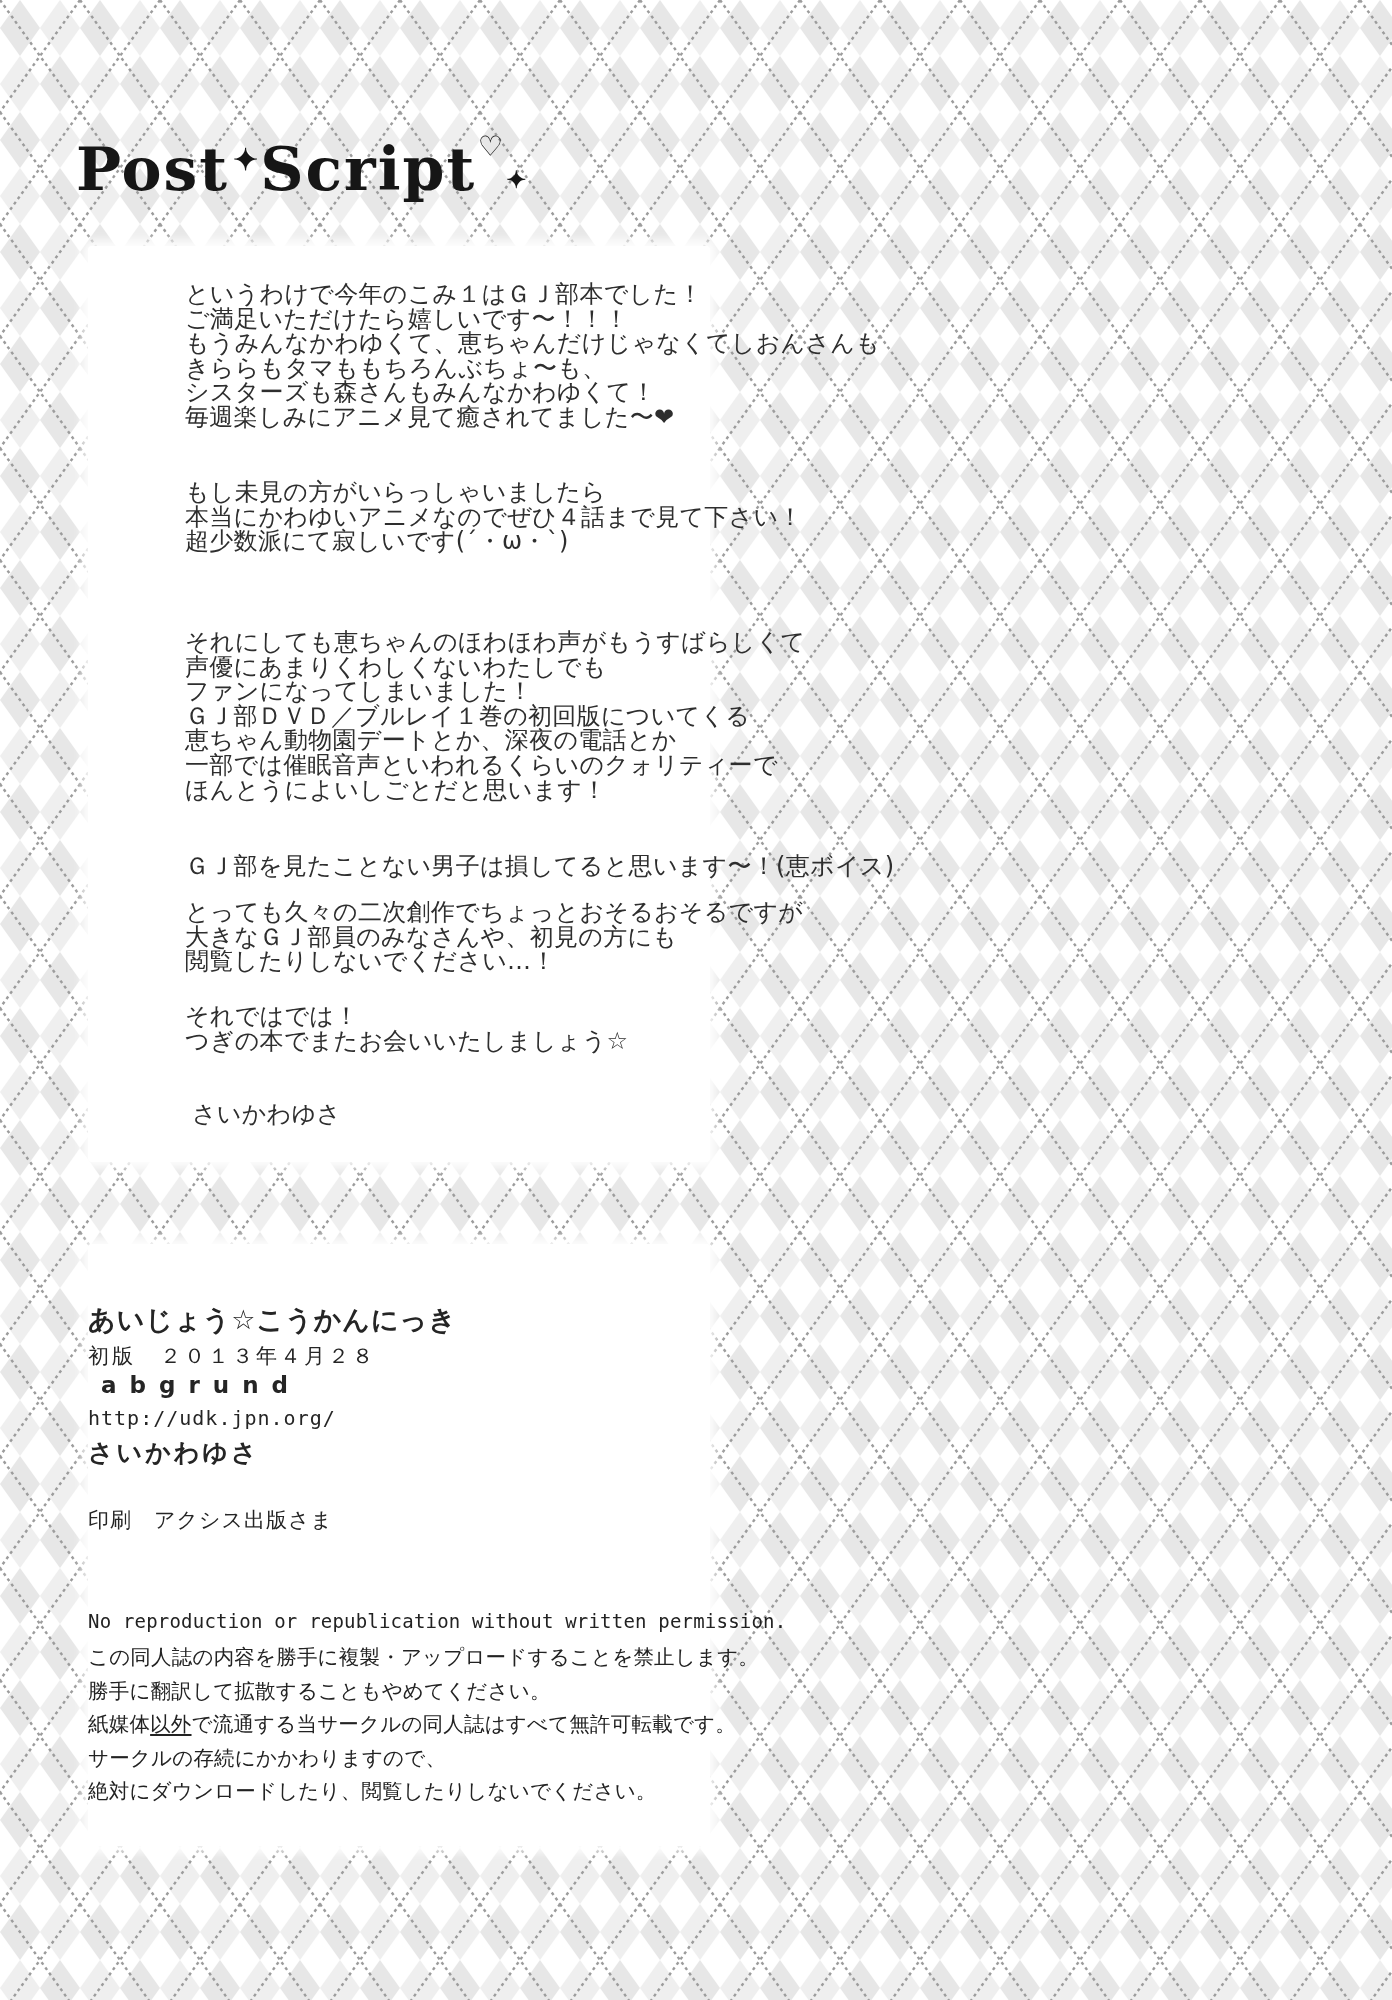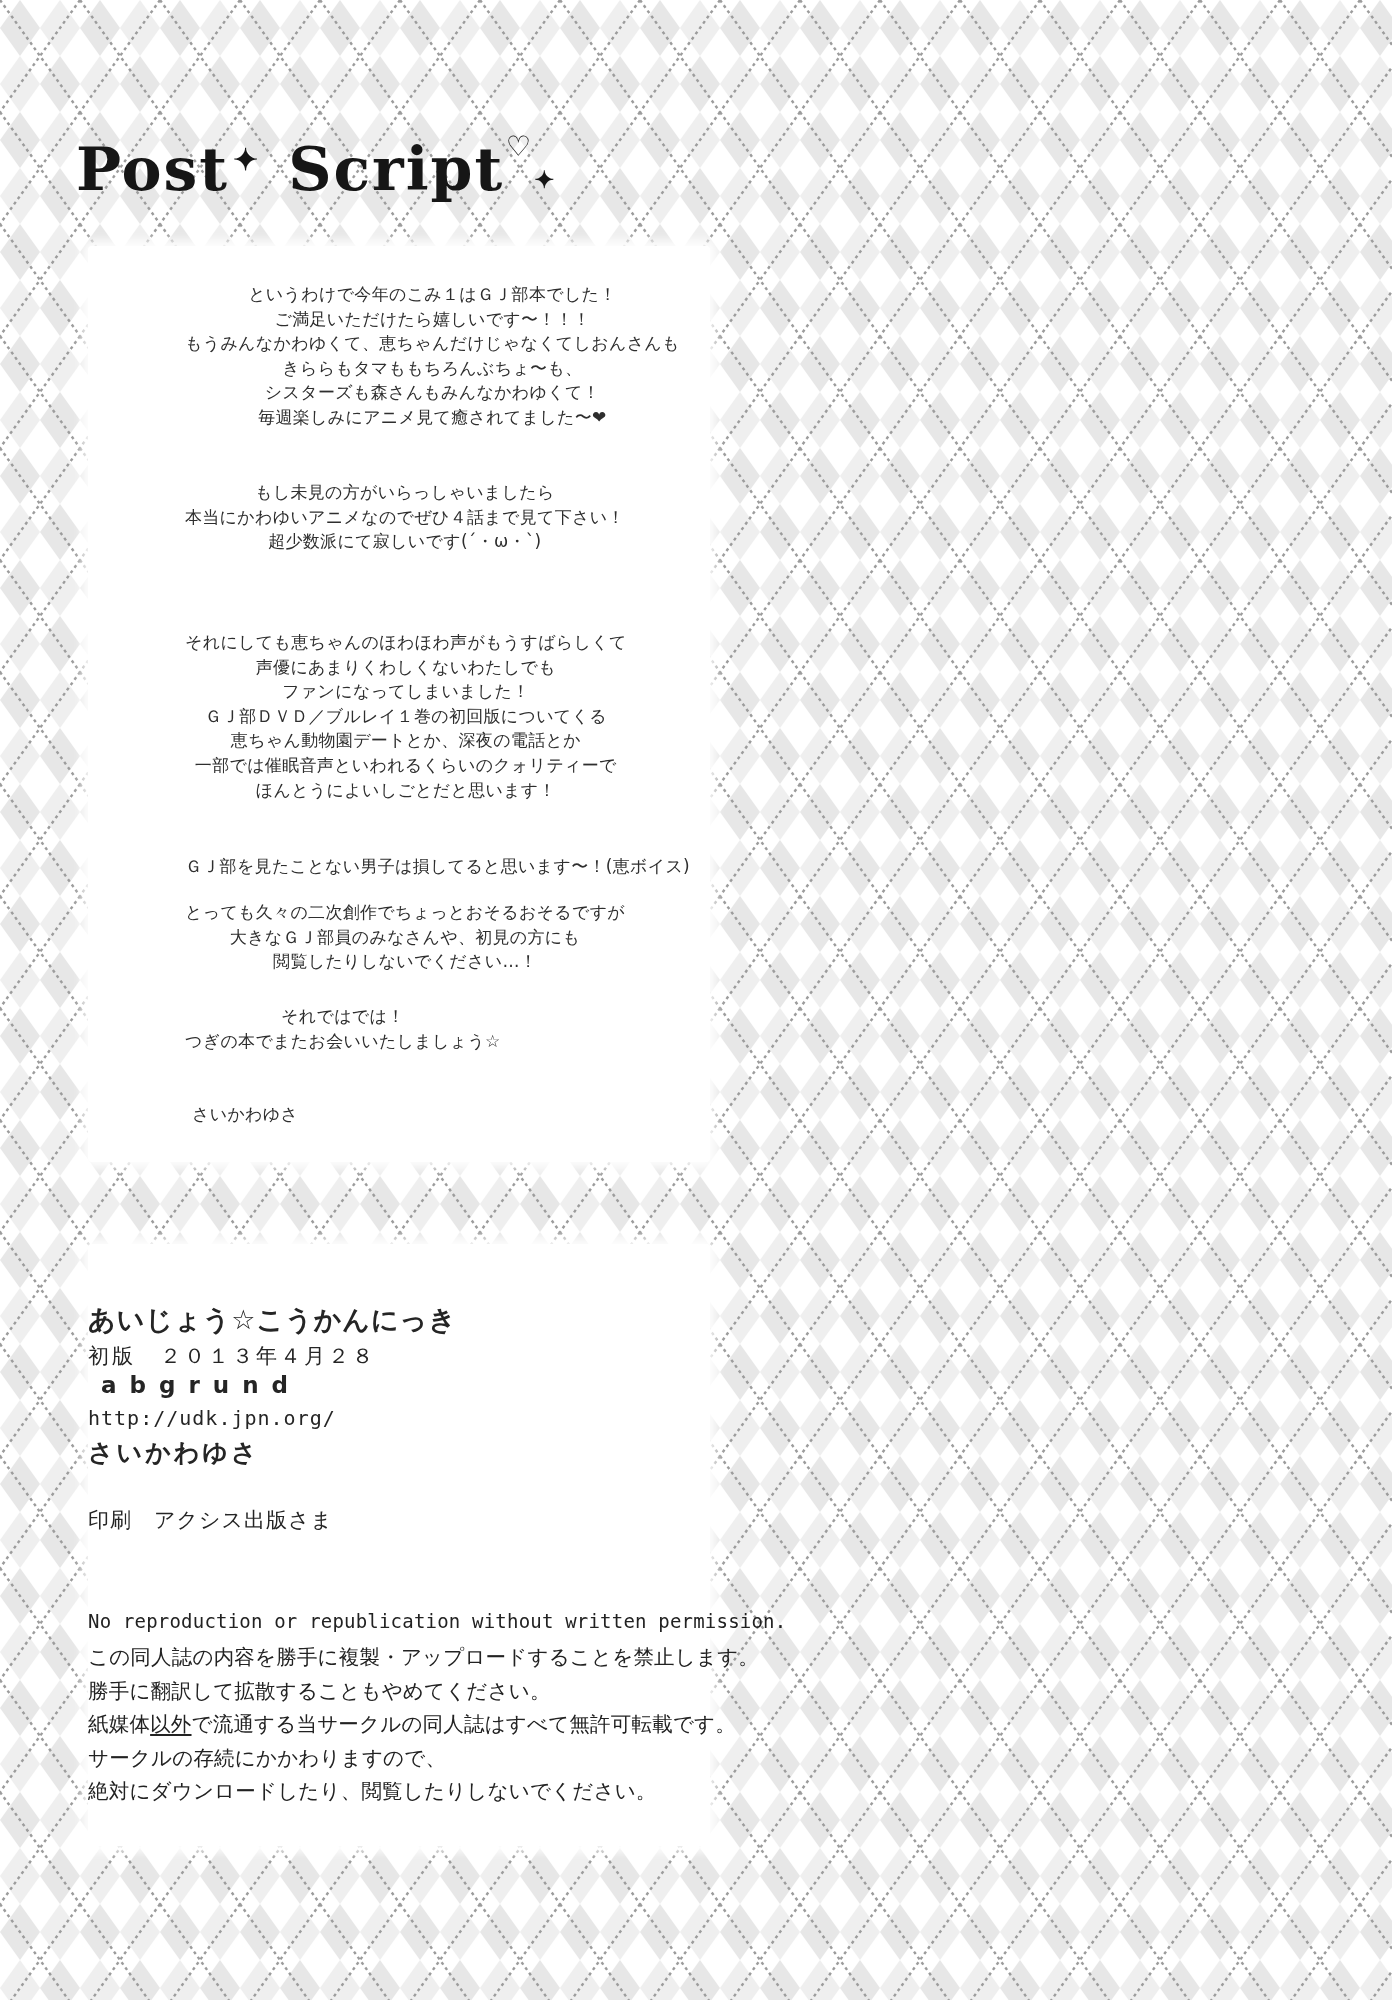--- a/index.html
+++ b/index.html
@@ -18,7 +18,7 @@
     font-family:"DejaVu Serif",serif;font-weight:bold;
     font-size:60px;color:#161616;letter-spacing:2px;white-space:nowrap;
   }
-  .title .w2{margin-left:28px}
+  .title .w2{}
   .t-sp{font-size:30px;vertical-align:20px;margin-left:4px;color:#161616}
   .t-heart{font-size:28px;vertical-align:34px;margin-left:2px;color:#161616}
   .t-heart2{font-size:24px;vertical-align:2px;margin-left:1px;color:#161616}

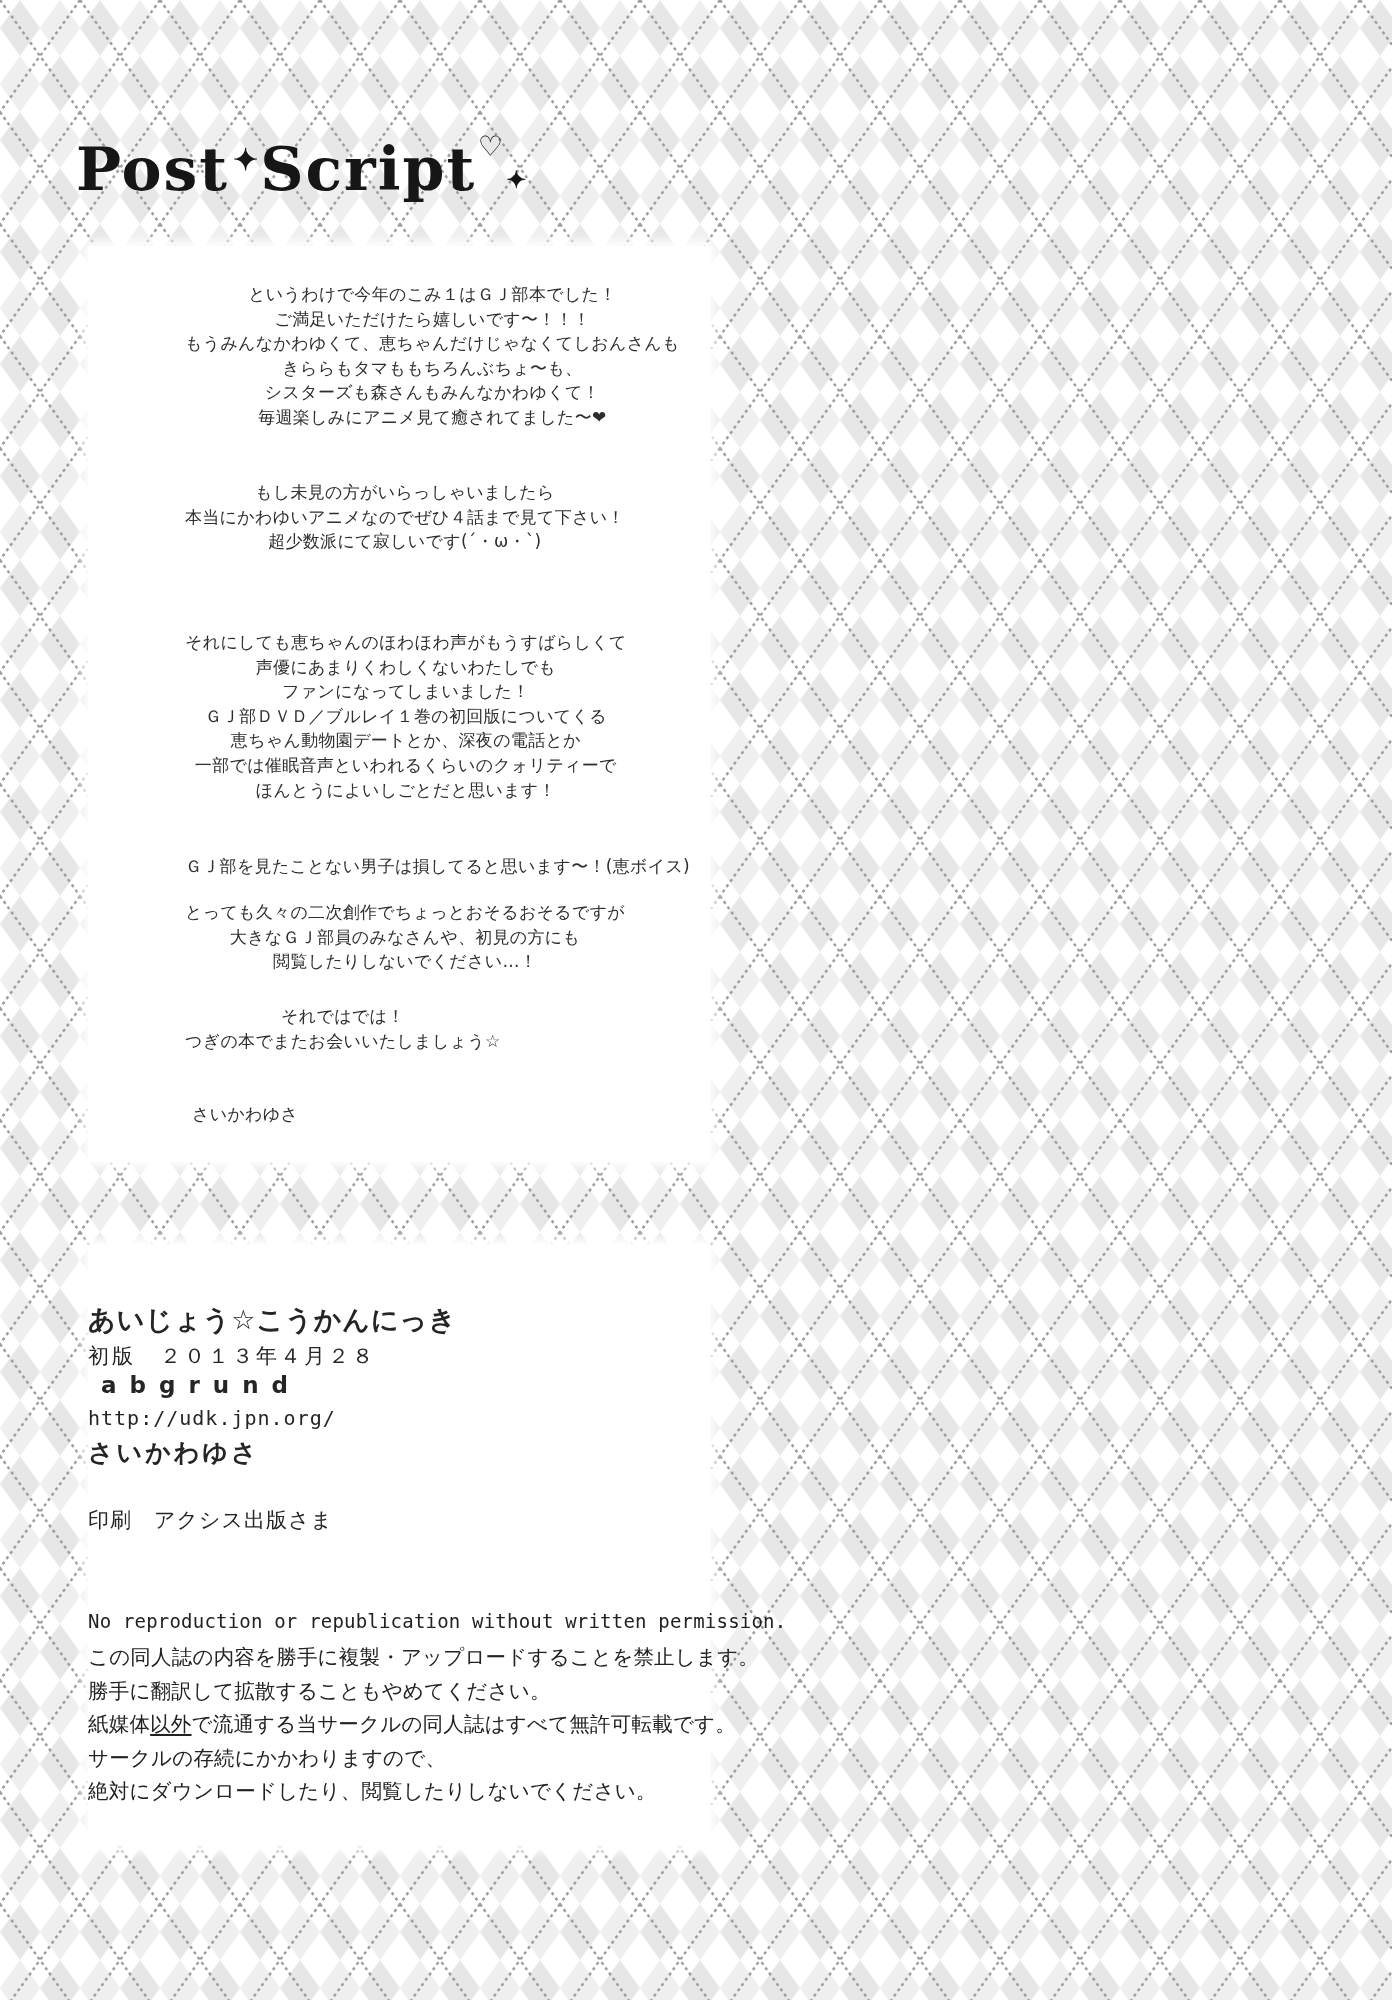--- a/index.html
+++ b/index.html
@@ -25,7 +25,7 @@
 
   .para{
     position:absolute;left:185px;z-index:2;
-    font-size:17px;line-height:24.6px;letter-spacing:.3px;white-space:nowrap;color:#2e2e2e;text-align:center;
+    font-size:24px;line-height:24.6px;letter-spacing:.3px;white-space:nowrap;color:#2e2e2e;
   }
   #p0{top:282px}
   #p1{top:480px}

